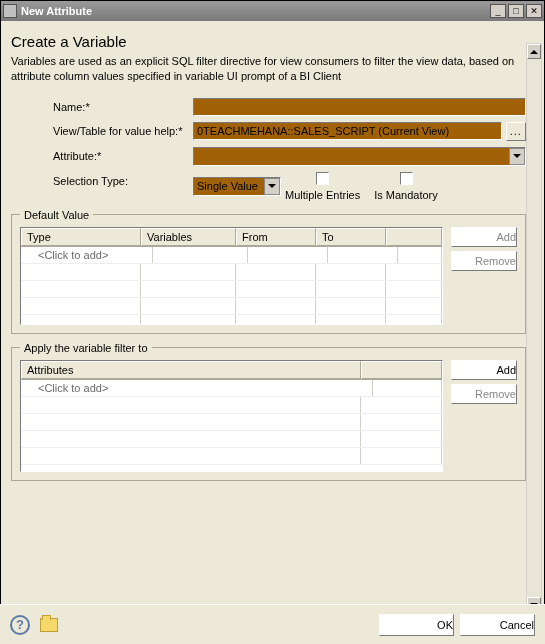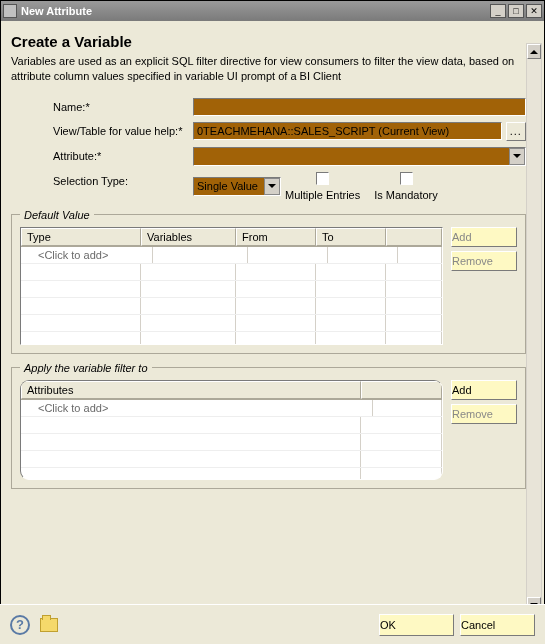--- a/index.html
+++ b/index.html
@@ -48,7 +48,7 @@
   h1.head {
     font-size: 15px;
     margin: 4px 0 4px 0;
-    font-weight: bold;
+    font-weight: normal;
   }
   .desc {
     font-size: 11px;

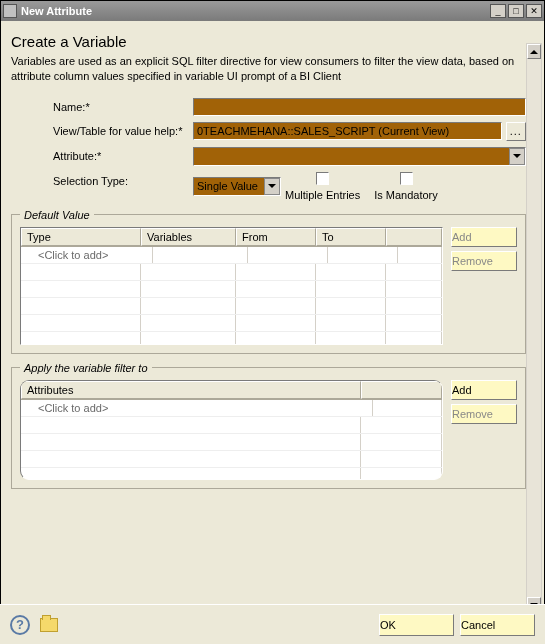--- a/index.html
+++ b/index.html
@@ -127,7 +127,7 @@
     margin: 8px 0 6px 0;
     padding: 6px 8px 8px 8px;
   }
-  legend { font-size:11px; padding: 0 4px; font-style: italic; }
+  legend { font-size:11px; padding: 0 4px; }
   .tbl-wrap {
     display:flex; gap:8px;
   }

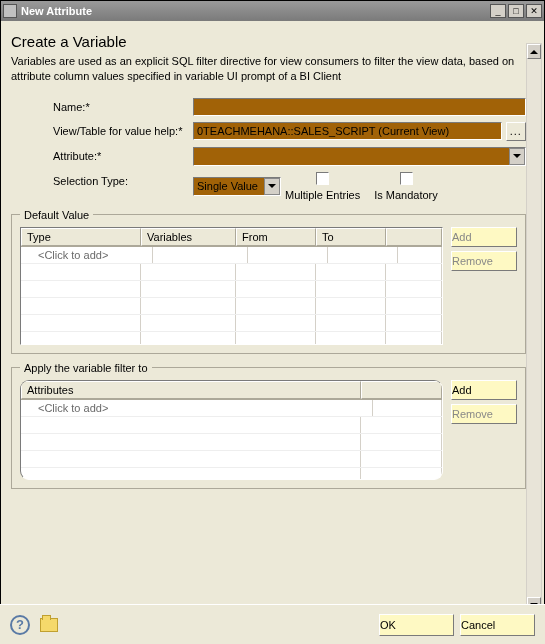--- a/index.html
+++ b/index.html
@@ -136,7 +136,7 @@
     border-top:1px solid #7a7a7a;border-left:1px solid #7a7a7a;
     border-right:1px solid #fff;border-bottom:1px solid #fff;
     background:#fff;
-    height: 118px;
+    height: 98px;
     overflow:hidden;
   }
   .grid.short { height: 100px; border-radius: 9px; }

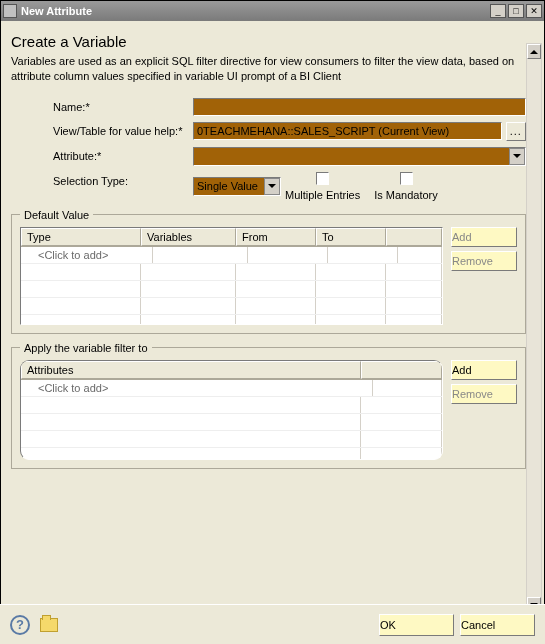--- a/index.html
+++ b/index.html
@@ -160,11 +160,11 @@
   .placeholder { color:#6a6a6a; font-style: normal; margin-left: 12px; }
   .side-btns { display:flex;flex-direction:column;gap:4px; width:66px;}
   .btn {
-    background:#fef9c3;
+    background:#ffffff;
     border-top:1px solid #fff;border-left:1px solid #fff;
     border-right:1px solid #7a7a7a;border-bottom:1px solid #7a7a7a;
     padding:3px 0;
-    text-align:left;
+    text-align:right;
     font-size:11px;
   }
   .btn.disabled { color:#888; }

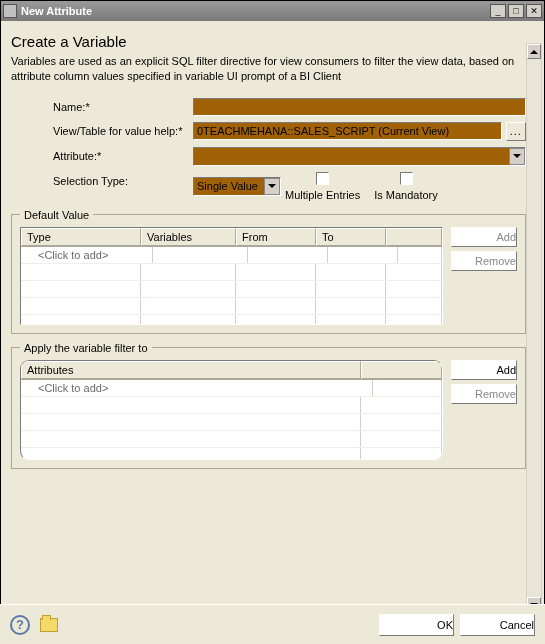--- a/index.html
+++ b/index.html
@@ -139,7 +139,7 @@
     height: 98px;
     overflow:hidden;
   }
-  .grid.short { height: 100px; border-radius: 9px; }
+  .grid.short { height: 112px; }
   .grid-head {
     display:flex;
     background:#ece9d8;

